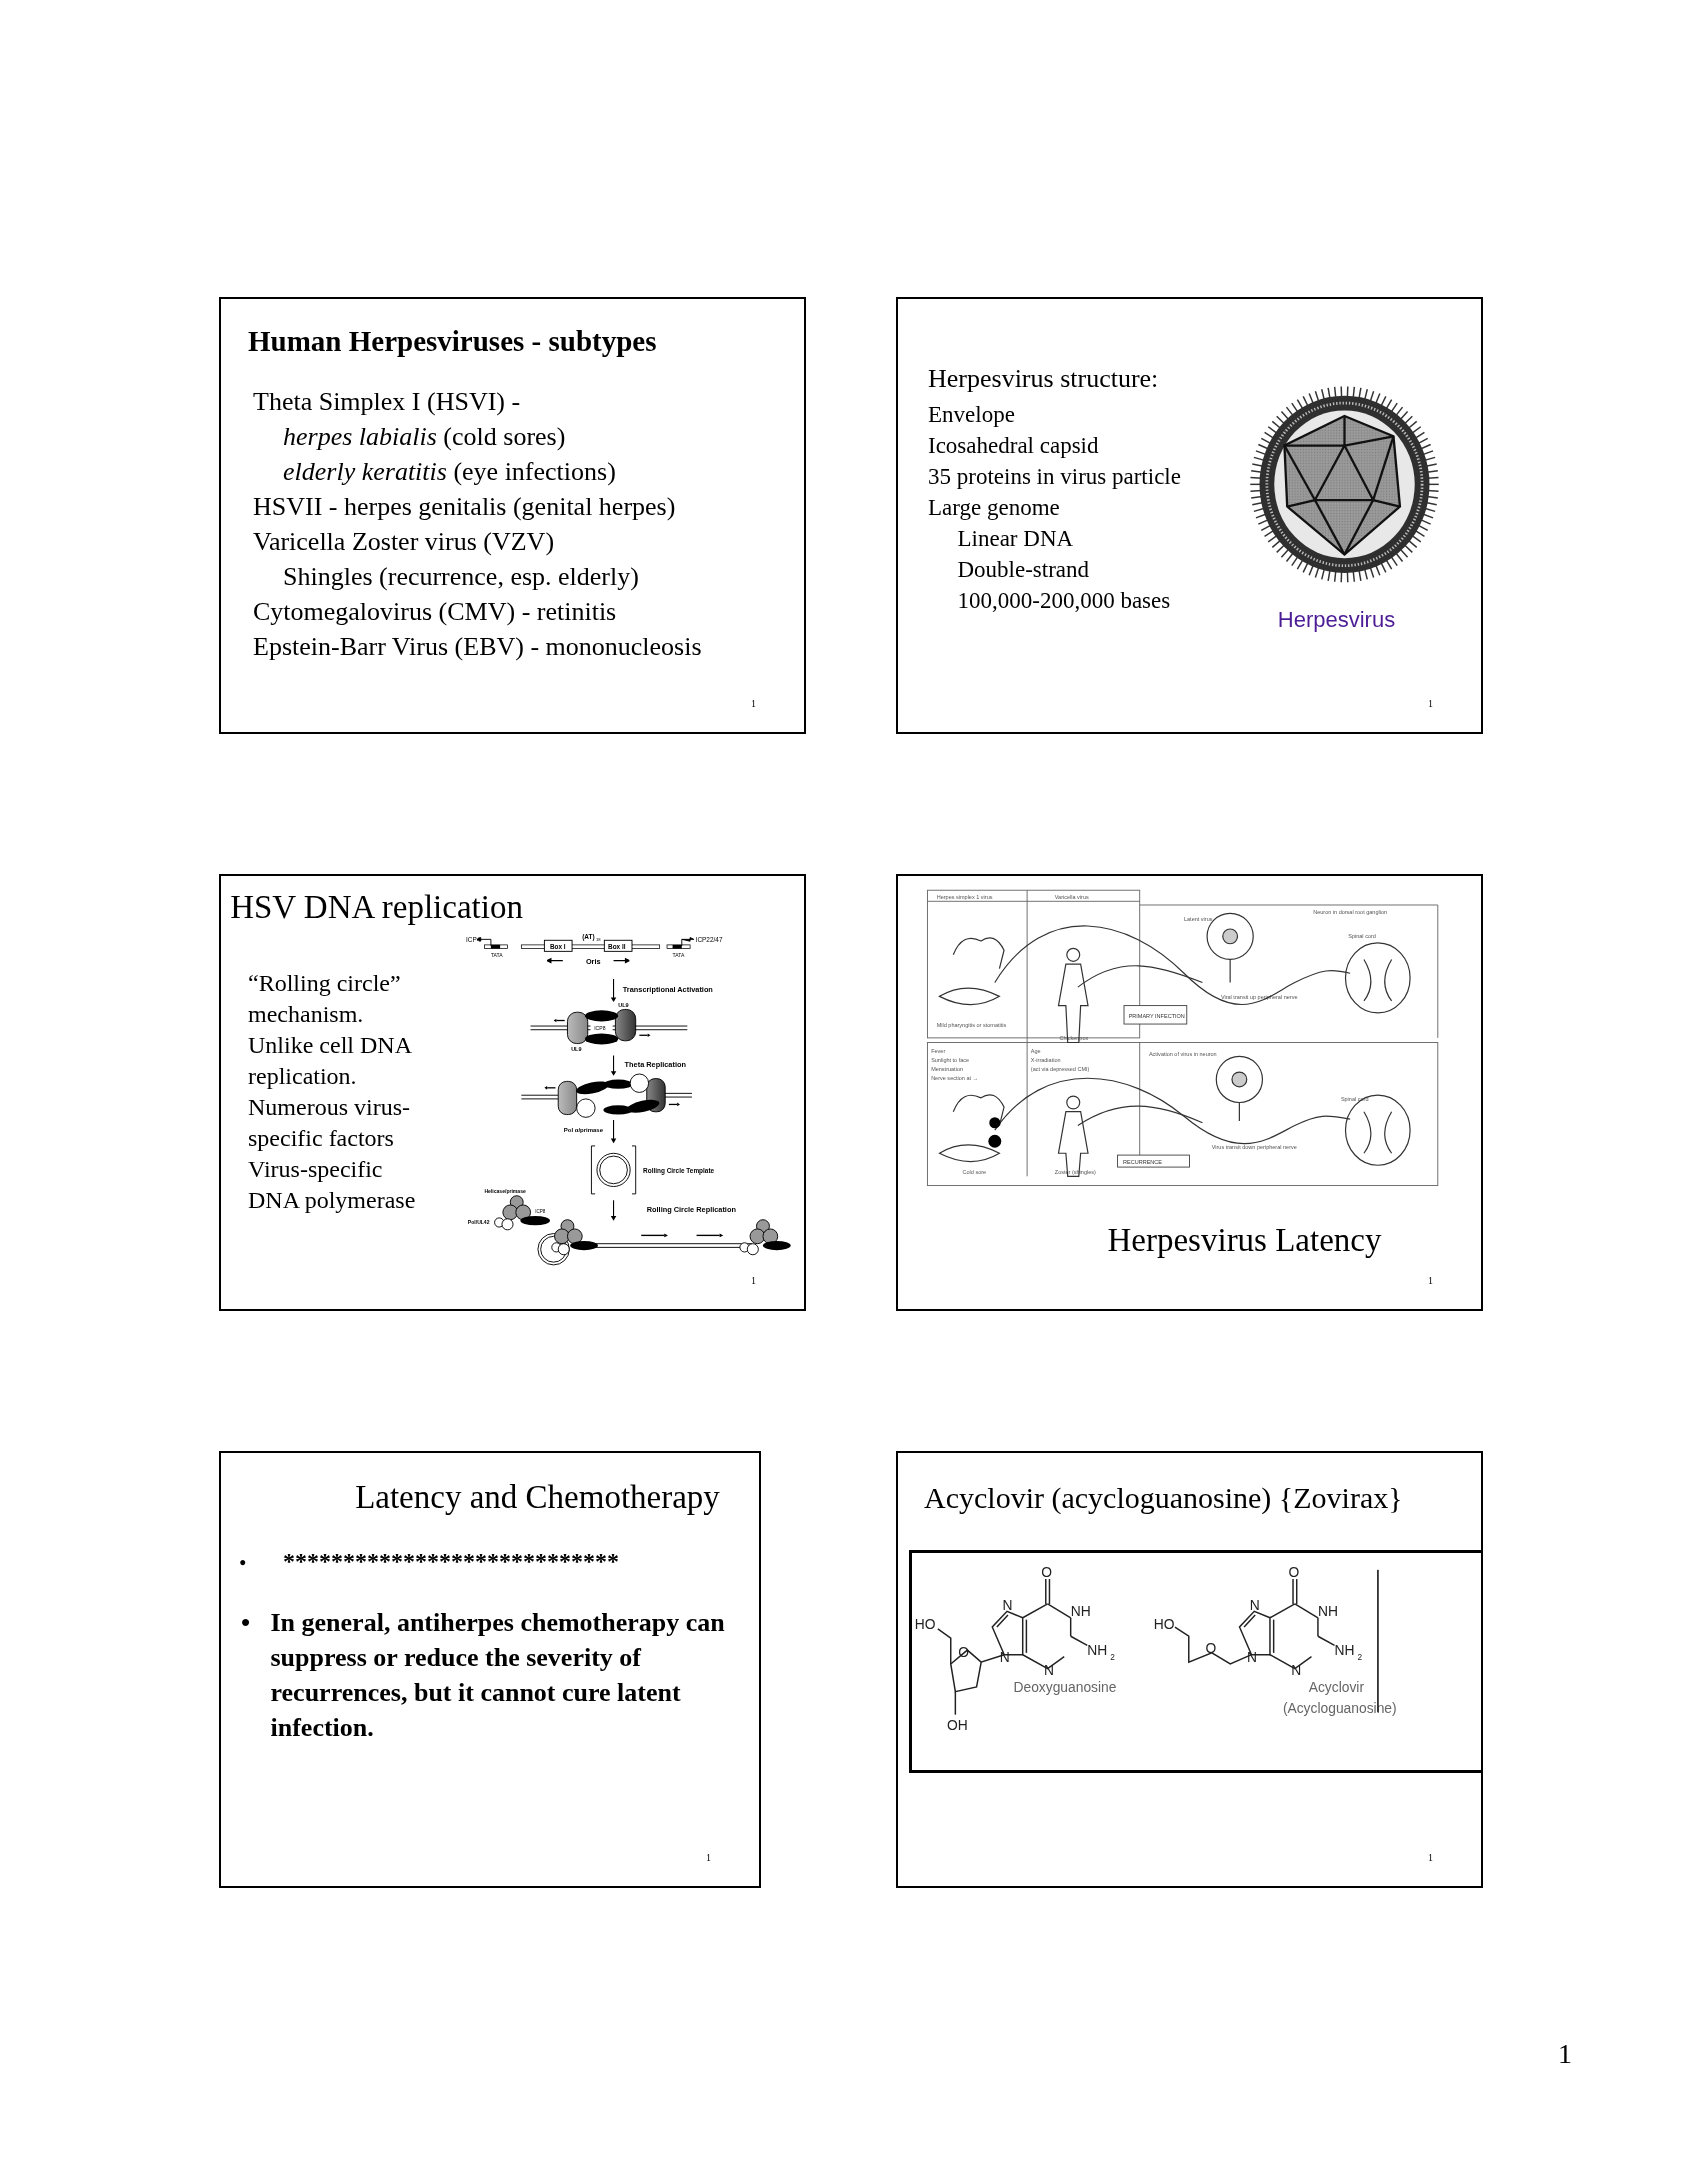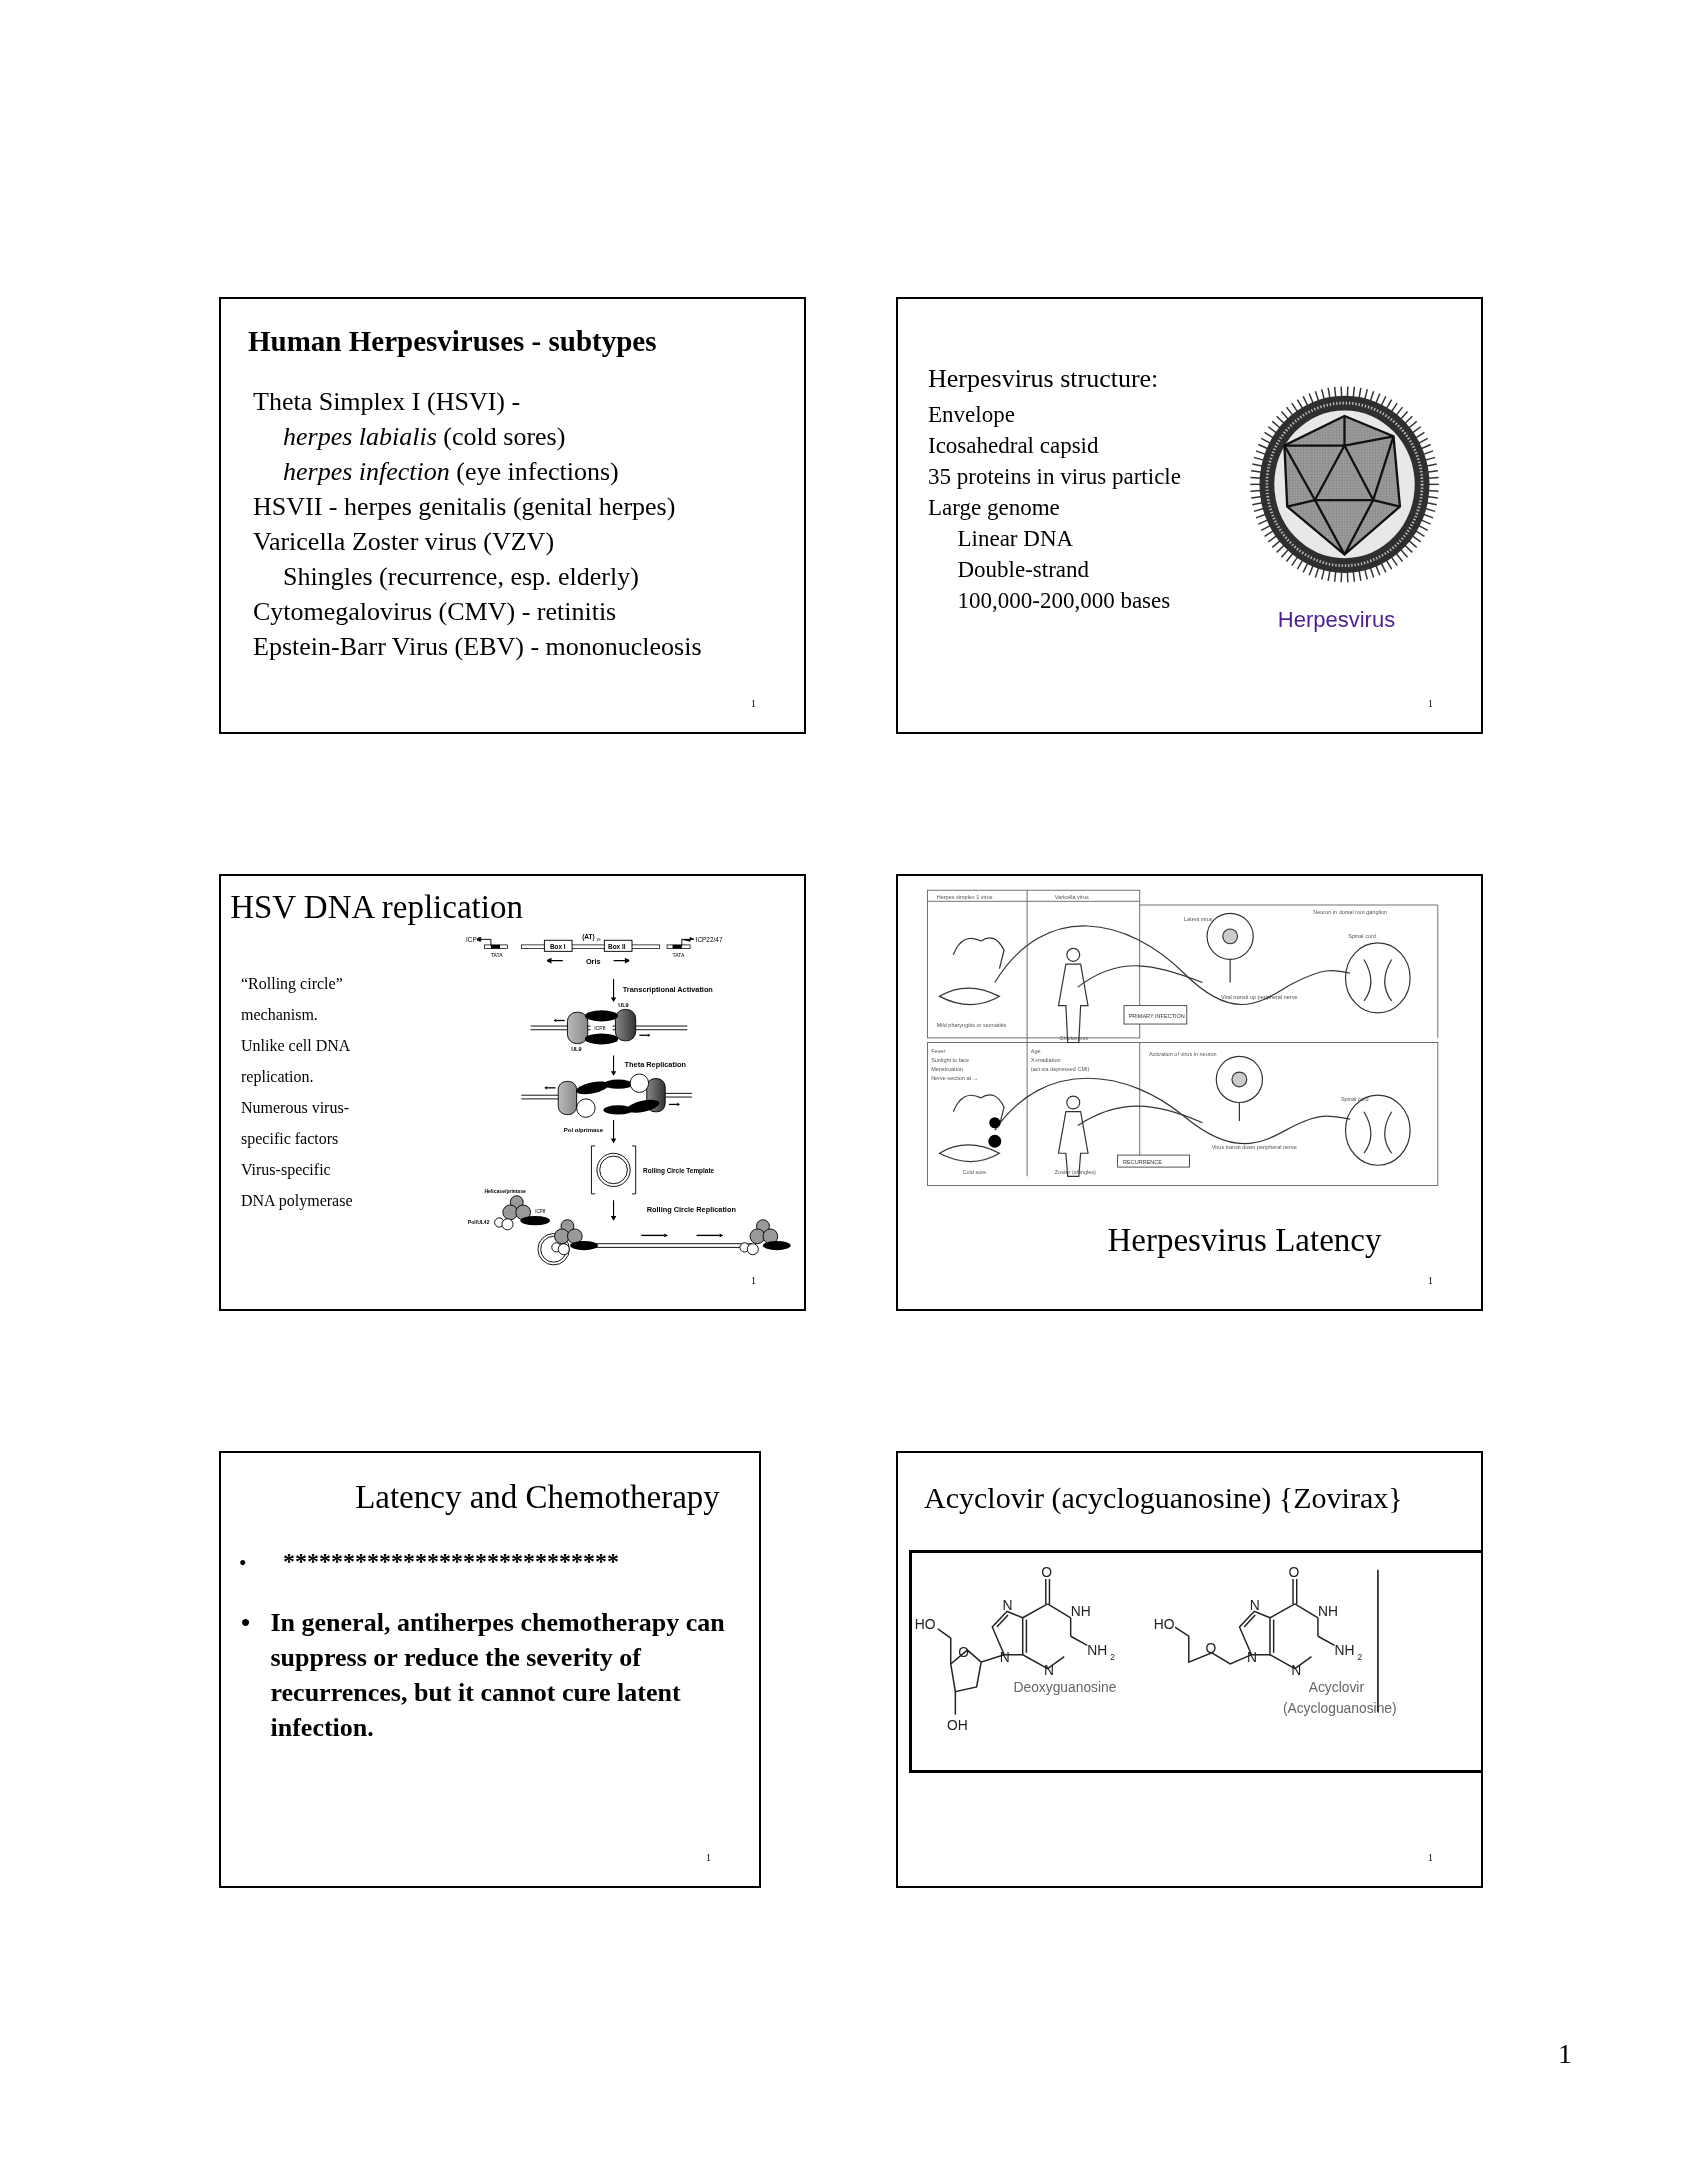--- a/index.html
+++ b/index.html
@@ -55,7 +55,7 @@
   <div class="abs list" id="s1-list">
       <div><span>Theta Simplex I (HSVI) -</span></div>
       <div class="ind"><span style="font-style: italic;">herpes labialis</span><span> (cold sores)</span></div>
-      <div class="ind"><span style="font-style: italic;">herpes infection</span><span> (eye infections)</span></div>
+      <div class="ind"><span style="font-style: italic;">elderly keratitis</span><span> (eye infections)</span></div>
       <div><span>HSVII - </span><span style="">herpes genitalis</span><span> (genital herpes)</span></div>
       <div><span>Varicella Zoster virus (VZV)</span></div>
       <div class="ind"><span>Shingles (recurrence, esp. elderly)</span></div>

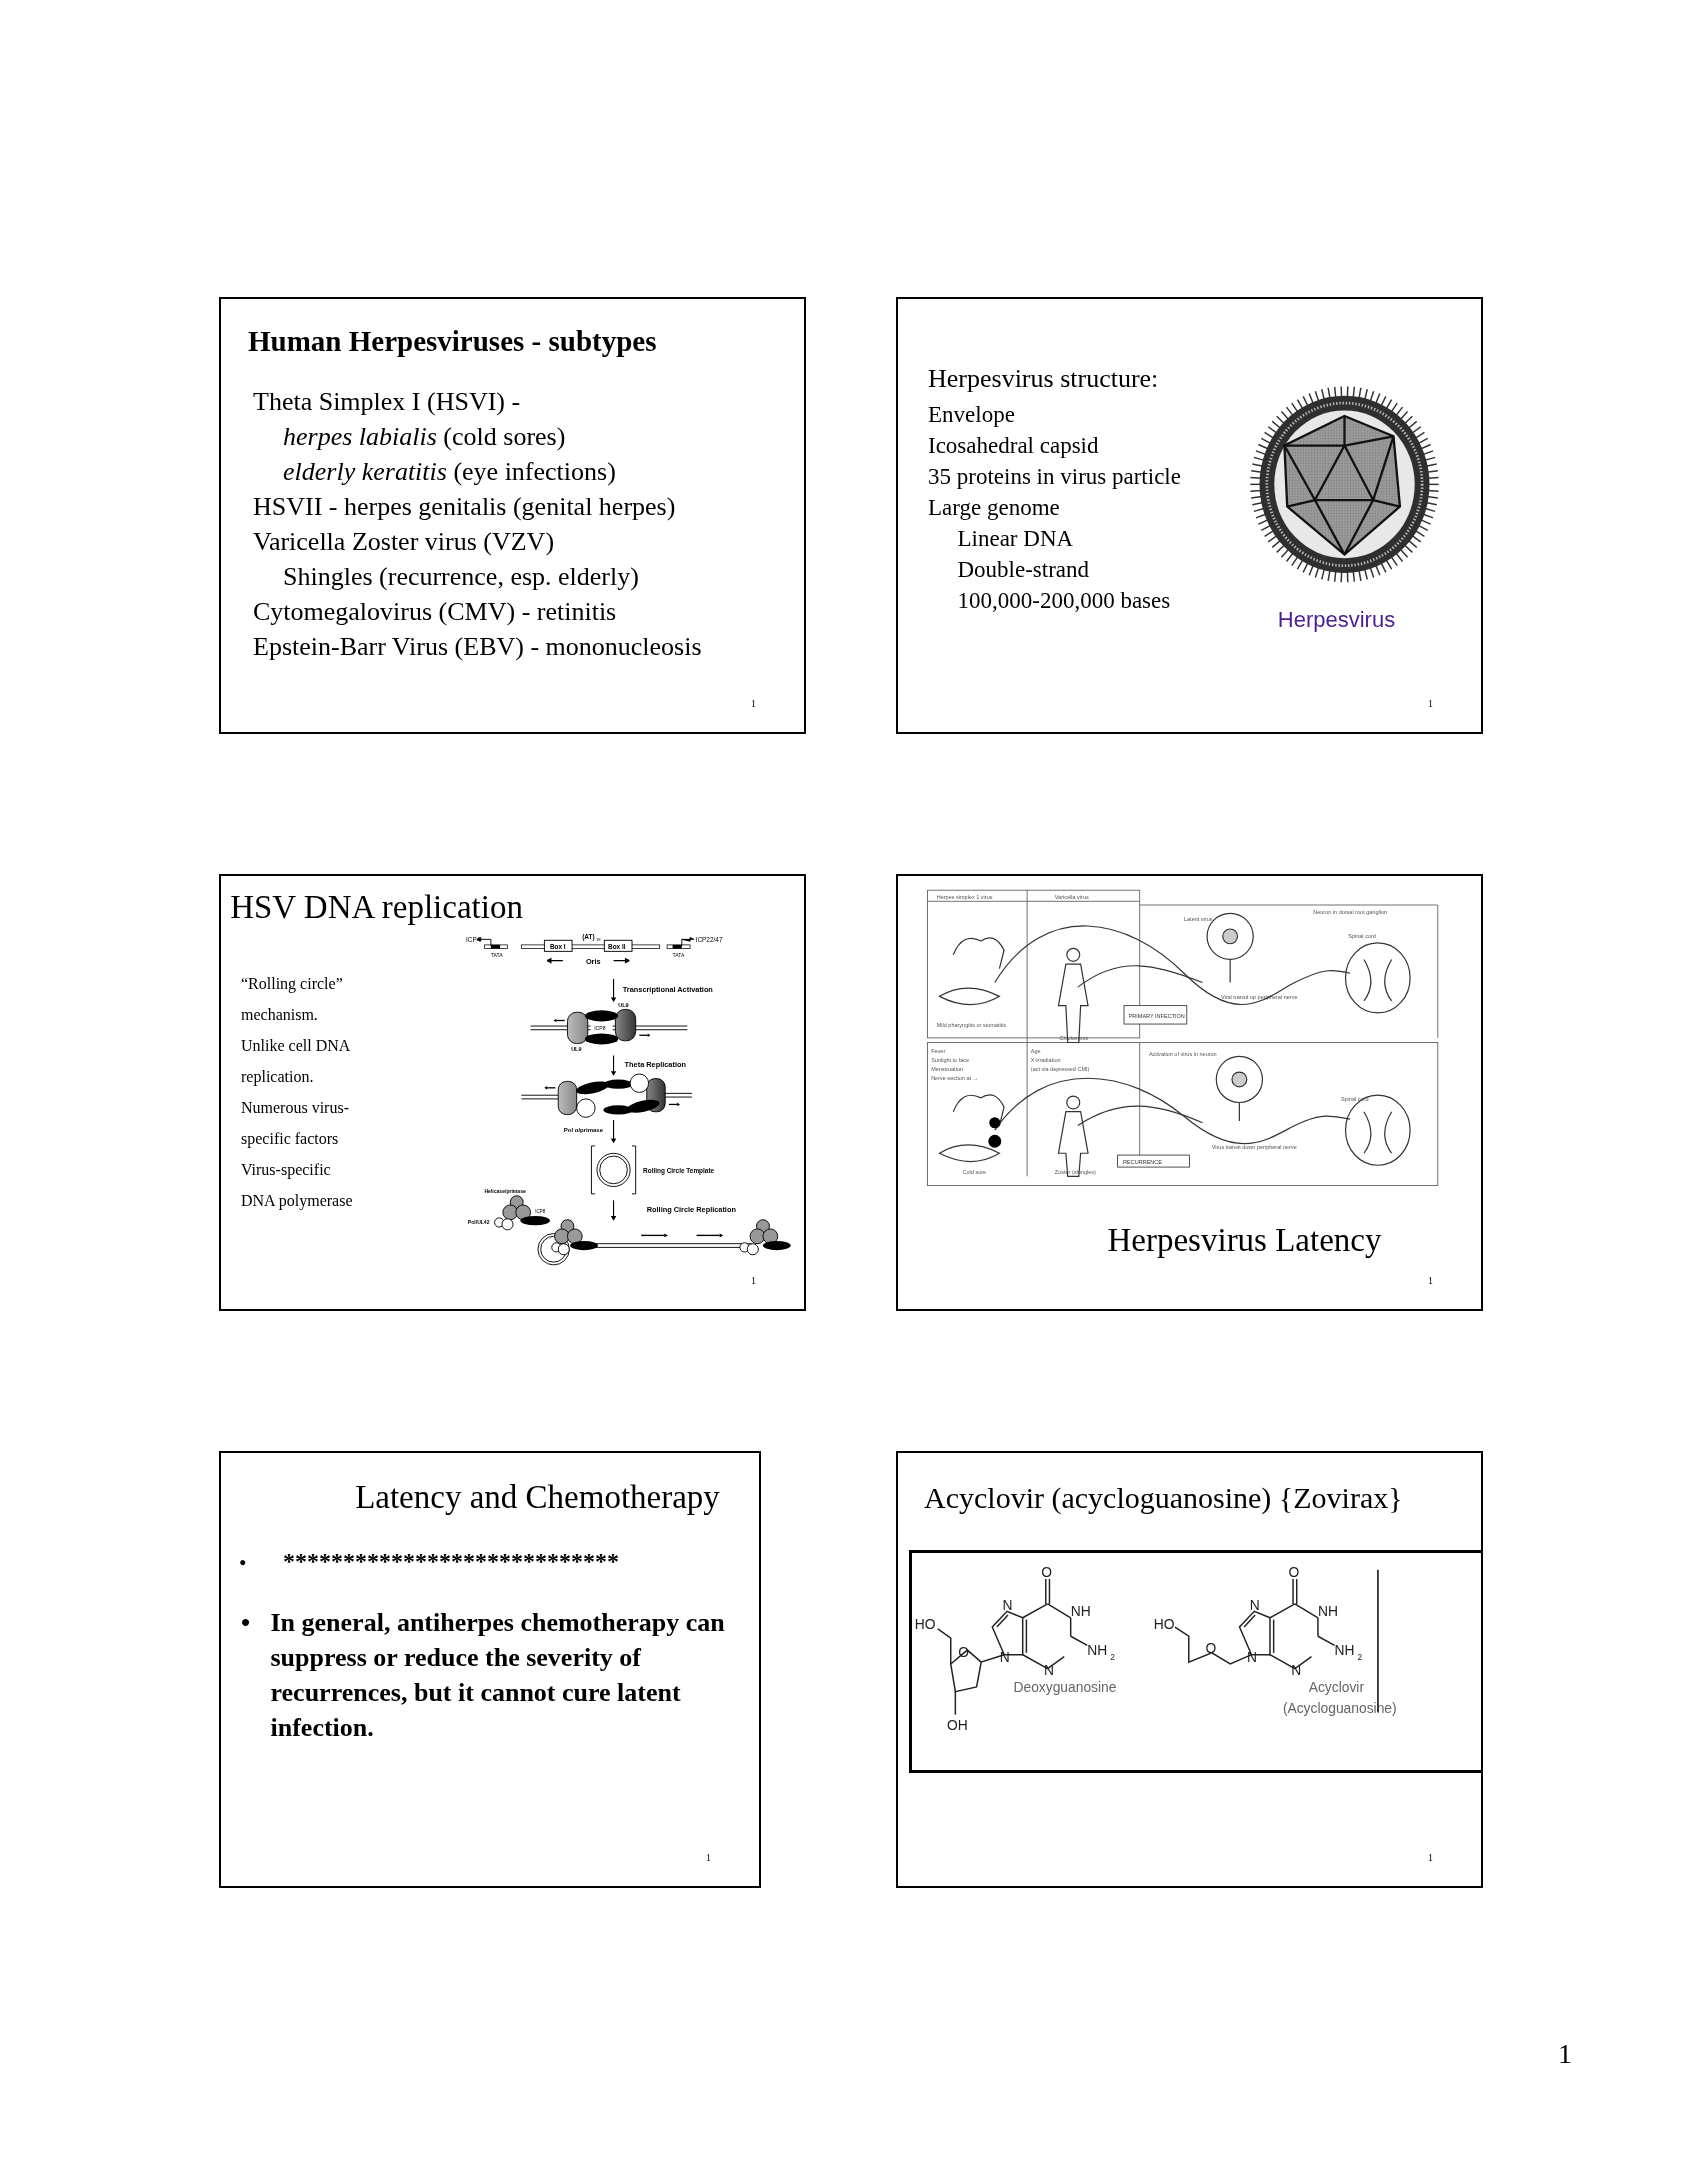--- a/index.html
+++ b/index.html
@@ -27,7 +27,7 @@
                 font-family:"Liberation Sans", sans-serif; font-size:22px; color:#4c1d95; }
   
   .s3 .title { left:9.2px; top:13px; font-size:33px; white-space:nowrap; }
-  .s3 .list { left:20px; top:92px; font-size:16px; line-height:31px; white-space:nowrap; }
+  .s3 .list { left:27px; top:92px; font-size:24px; line-height:31px; white-space:nowrap; }
   .s3 .diagram { left:245px; top:55px; width:332px; height:369px; }
   
   .s4 .diagram { left:9.2px; top:4.6px; width:554px; height:323px; }

